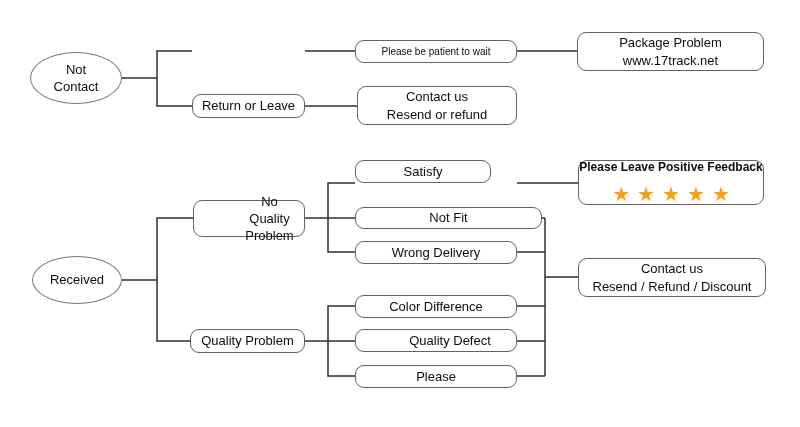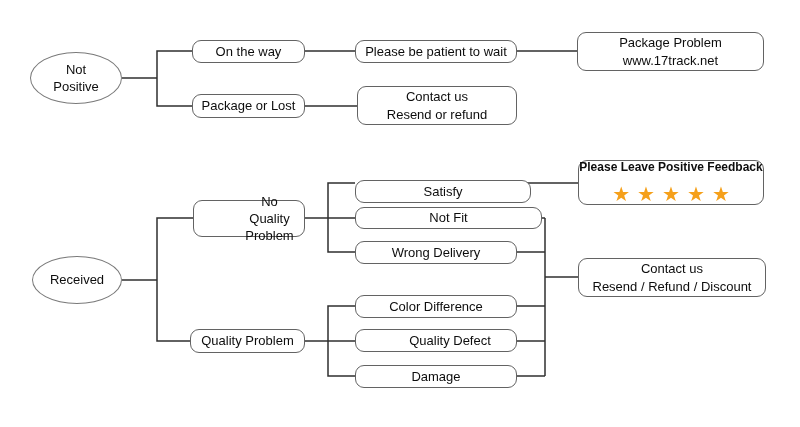--- a/index.html
+++ b/index.html
@@ -76,7 +76,6 @@
 
   <div class="node ellipse n-not-received">Not
 Positive</div>
-  <div class="node box n-on-the-way">On the way</div>
   <div class="node box n-be-patient">Please be patient to wait</div>
   <div class="node box n-package-track">Package Problem
 www.17track.net</div>

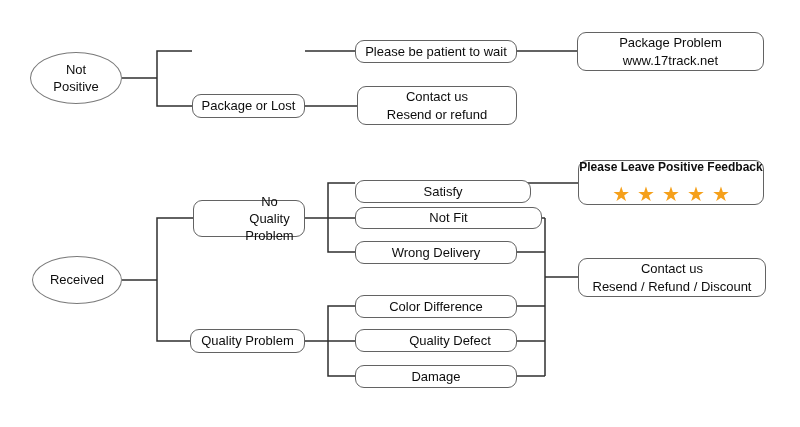--- a/index.html
+++ b/index.html
@@ -19,7 +19,7 @@
   
   .n-not-received   {left:30px;  top:52px;  width:92px;  height:52px;}
   .n-on-the-way     {left:192px; top:40px;  width:113px; height:23px;}
-  .n-be-patient     {left:355px; top:40px;  width:162px; height:23px; font-size:13px;}
+  .n-be-patient     {left:355px; top:40px;  width:162px; height:23px; font-size:10px;}
   .n-package-track  {left:577px; top:32px;  width:187px; height:39px;}
   .n-return-lost    {left:192px; top:94px;  width:113px; height:24px;}
   .n-contact-resend {left:357px; top:86px;  width:160px; height:39px;}

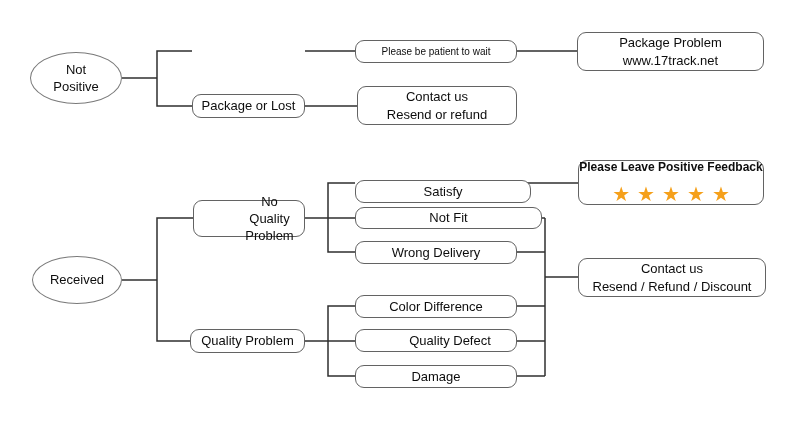--- a/index.html
+++ b/index.html
@@ -75,7 +75,7 @@
   </svg>
 
   <div class="node ellipse n-not-received">Not
-Positive</div>
+Contact</div>
   <div class="node box n-be-patient">Please be patient to wait</div>
   <div class="node box n-package-track">Package Problem
 www.17track.net</div>

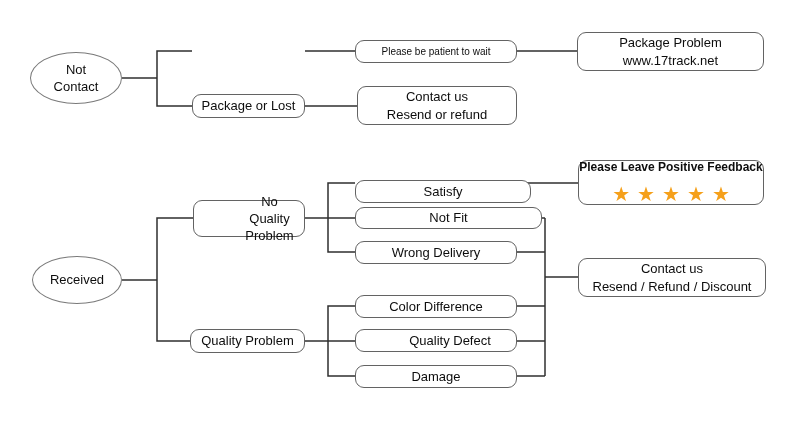--- a/index.html
+++ b/index.html
@@ -79,7 +79,7 @@
   <div class="node box n-be-patient">Please be patient to wait</div>
   <div class="node box n-package-track">Package Problem
 www.17track.net</div>
-  <div class="node box n-return-lost">Package or Lost</div>
+  <div class="node box n-return-lost">Return or Leave</div>
   <div class="node box n-contact-resend">Contact us
 Resend or refund</div>
 

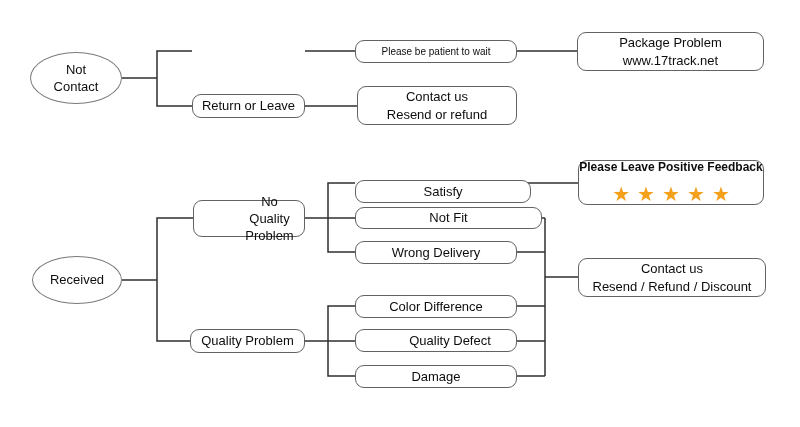--- a/index.html
+++ b/index.html
@@ -27,7 +27,7 @@
   .n-received       {left:32px;  top:256px; width:90px;  height:48px;}
   .n-no-quality     {left:193px; top:200px; width:112px; height:37px;padding-left:41px;}
   .n-quality-prob   {left:190px; top:329px; width:115px; height:24px;}
-  .n-satisfy        {left:355px; top:180px; width:176px; height:23px;}
+  .n-satisfy        {left:355px; top:160px; width:136px; height:23px;}
   .n-not-fit        {left:355px; top:207px; width:187px; height:22px;}
   .n-wrong-delivery {left:355px; top:241px; width:162px; height:23px;}
   .n-color-diff     {left:355px; top:295px; width:162px; height:23px;}

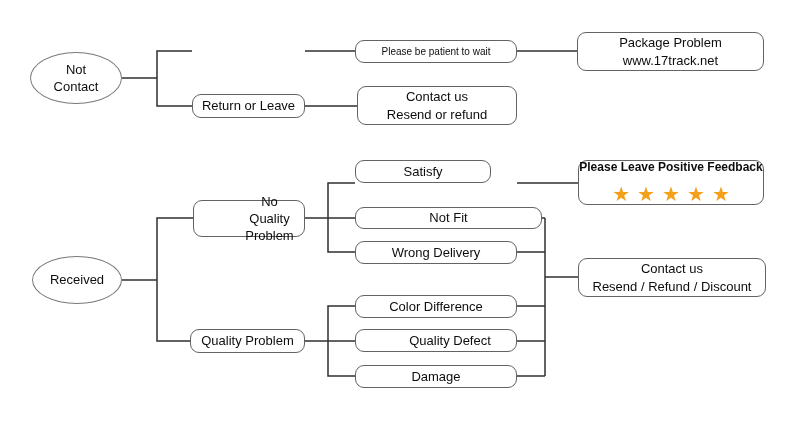--- a/index.html
+++ b/index.html
@@ -92,7 +92,7 @@
   <div class="node box n-wrong-delivery">Wrong Delivery</div>
   <div class="node box n-color-diff">Color Difference</div>
   <div class="node box n-quality-defect">Quality Defect</div>
-  <div class="node box n-damage">Damage</div>
+  <div class="node box n-damage">Please</div>
 
   <div class="node box n-feedback">
     <div class="feedback-title">Please Leave Positive Feedback</div>

